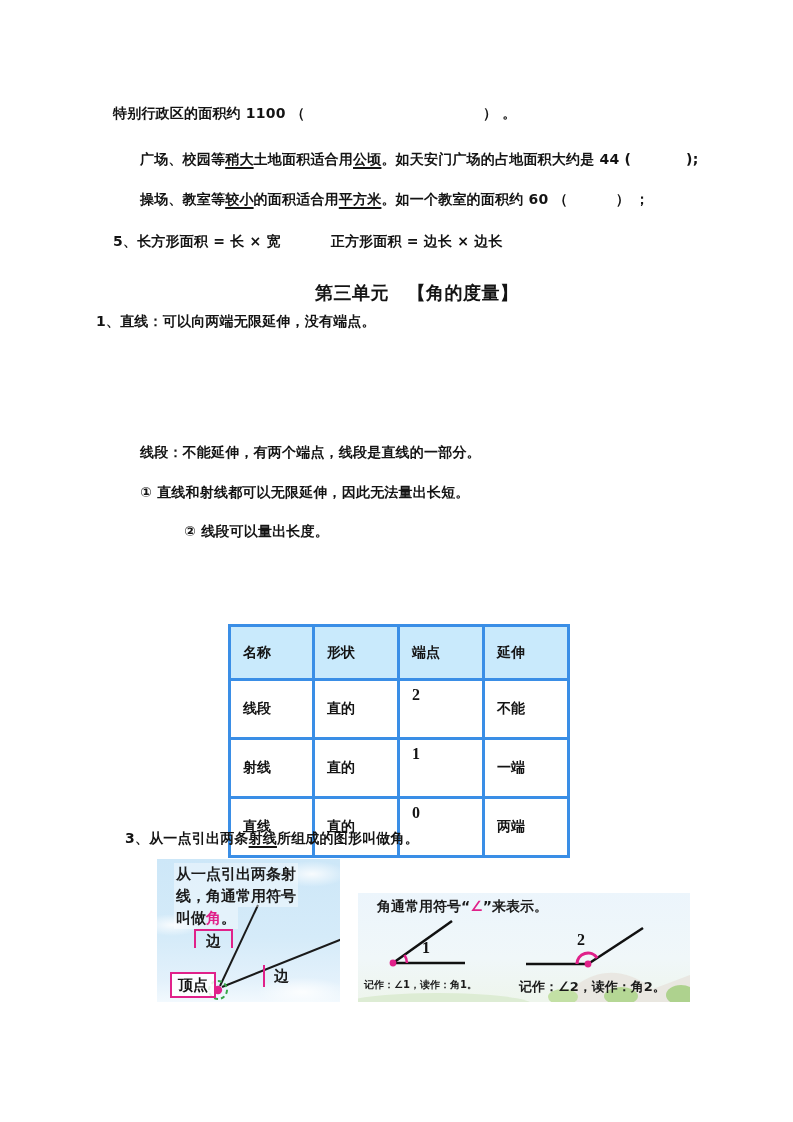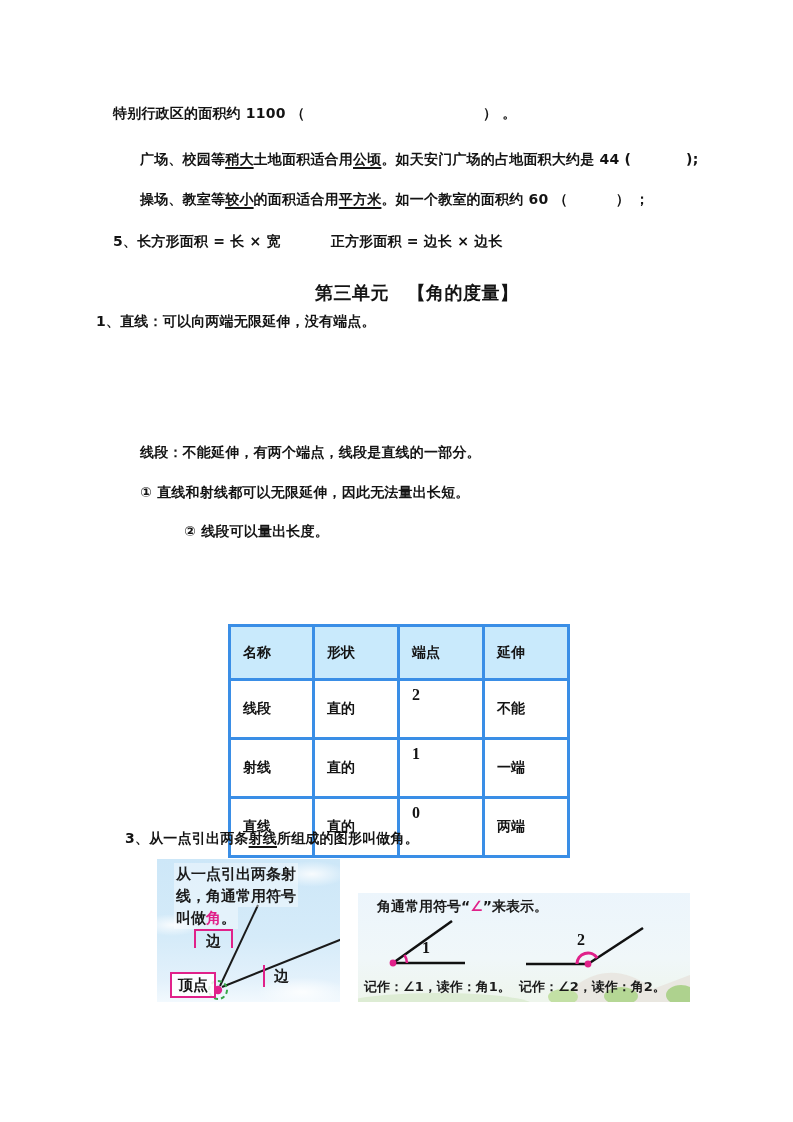--- a/index.html
+++ b/index.html
@@ -138,7 +138,7 @@
     <div class="figtext" style="left:19px; top:5px; font-size:14px;"><span>角通常用符号“</span><span class="mag">∠</span><span>”来表示。</span></div>
     <div class="angle-num" style="left:64px;  top:46px;">1</div>
     <div class="angle-num" style="left:219px; top:38px;">2</div>
-    <div class="figtext" style="left:6px;   top:85px; font-size:13px;">记作：∠1，读作：角1。</div>
+    <div class="figtext" style="left:6px;   top:85px; font-size:10px;">记作：∠1，读作：角1。</div>
     <div class="figtext" style="left:161px; top:85px; font-size:13px;">记作：∠2，读作：角2。</div>
   </div>
 

